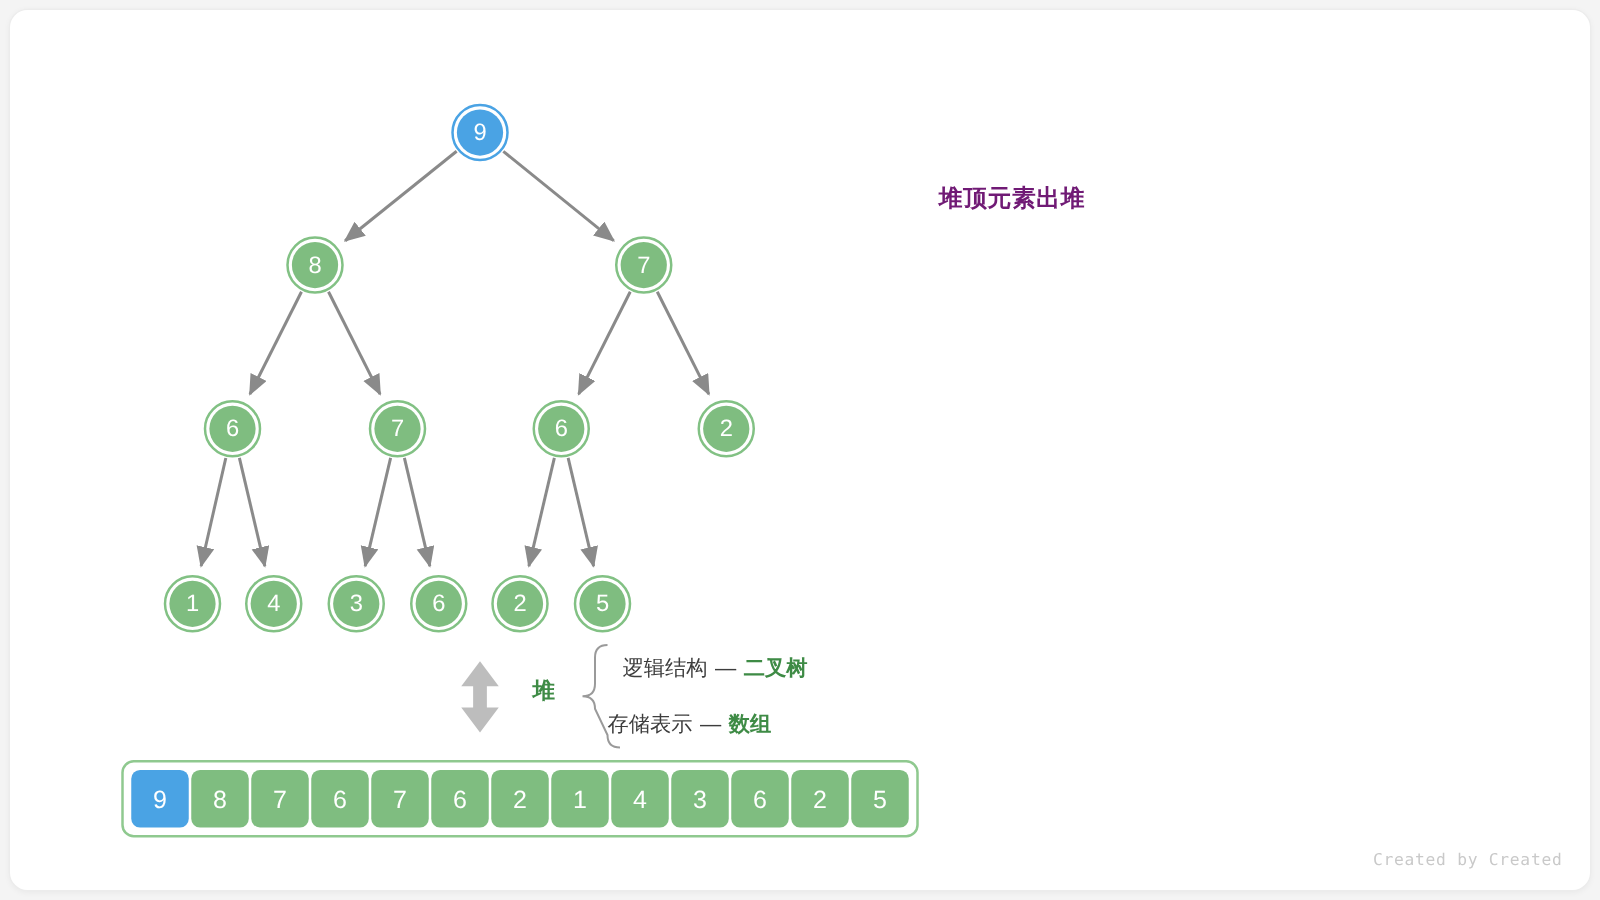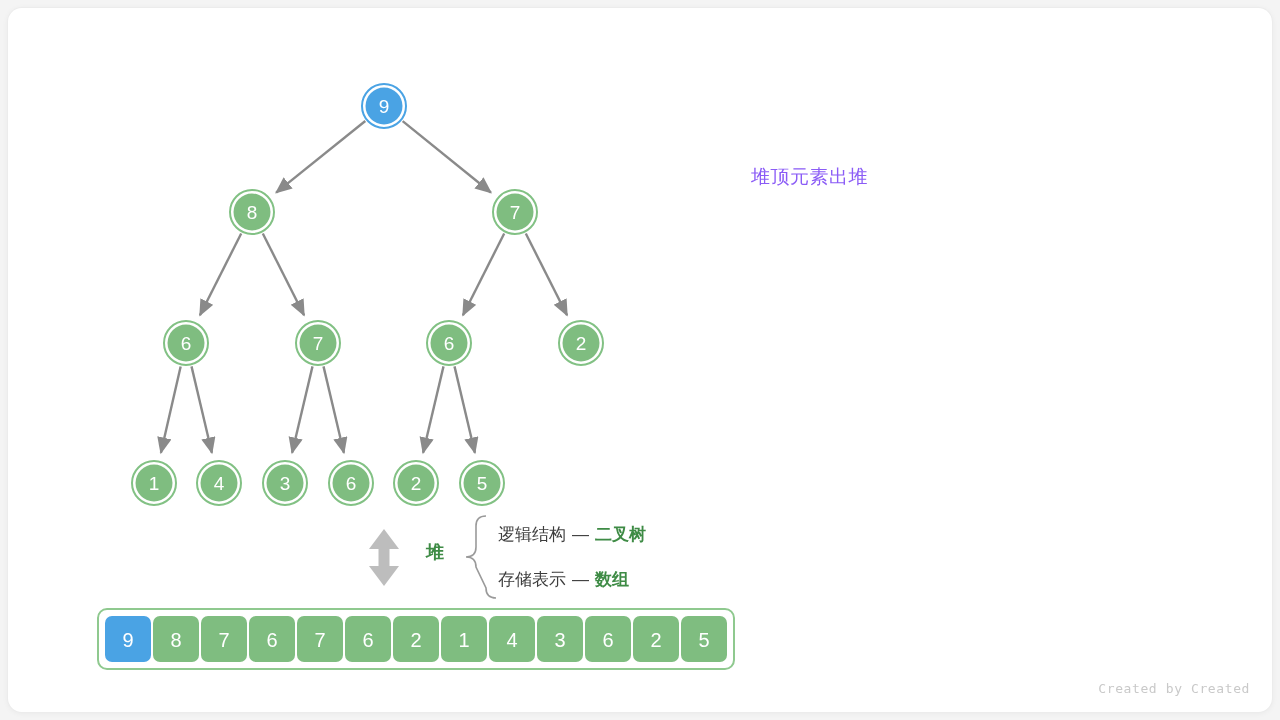--- a/index.html
+++ b/index.html
@@ -39,10 +39,10 @@
   .title {
     position: absolute;
     left: 743px;
-    top: 156px;
+    top: 138px;
     font-size: 19px;
-    font-weight: normal;
-    color: #8b5cf6;
+    font-weight: bold;
+    color: #701a75;
     letter-spacing: 0.5px;
     white-space: nowrap;
   }

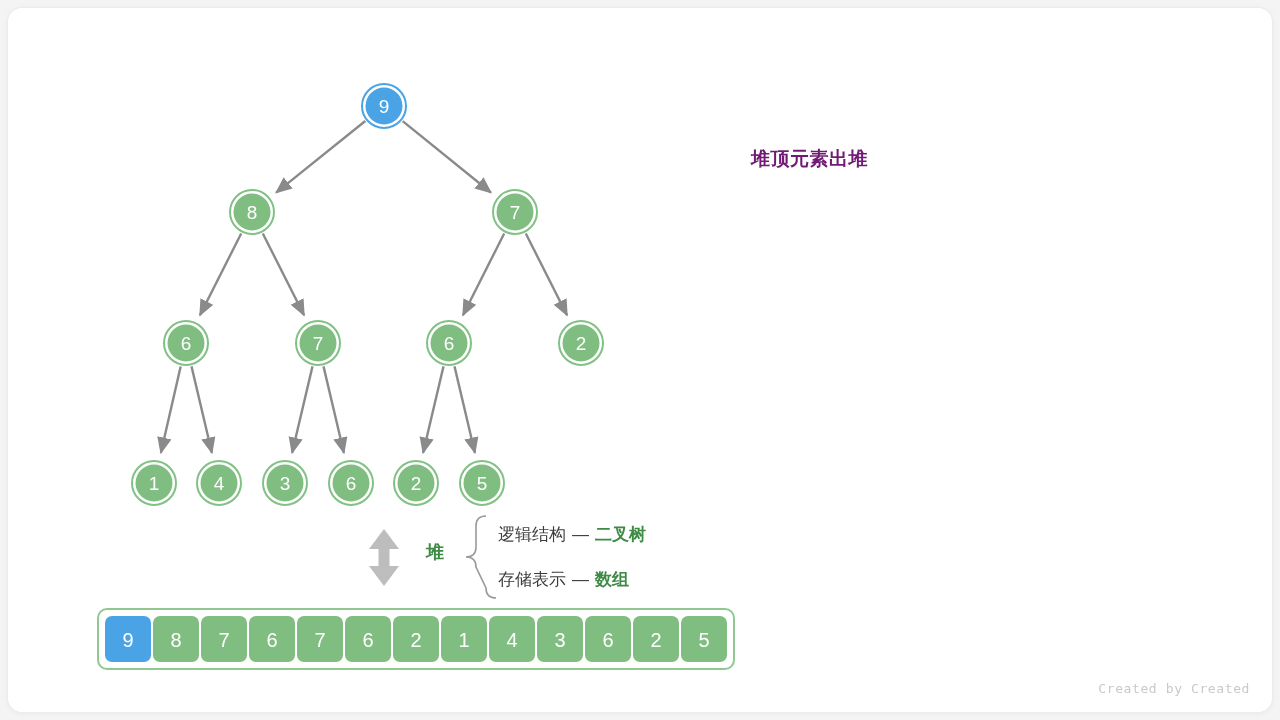--- a/index.html
+++ b/index.html
@@ -73,7 +73,7 @@
     text-align: center;
   }
   .legend-row.r1 { left: 490px; top: 515px; }
-  .legend-row.r2 { left: 490px; top: 560px; }
+  .legend-row.r2 { left: 478px; top: 560px; }
   .legend-term {
     color: #3e8b45;
     font-weight: bold;

